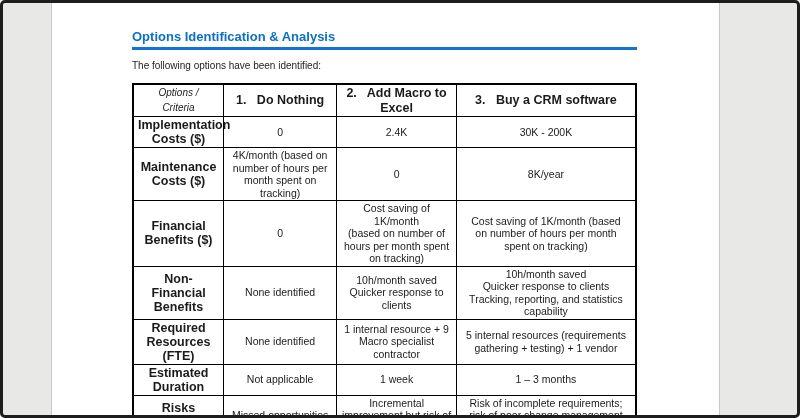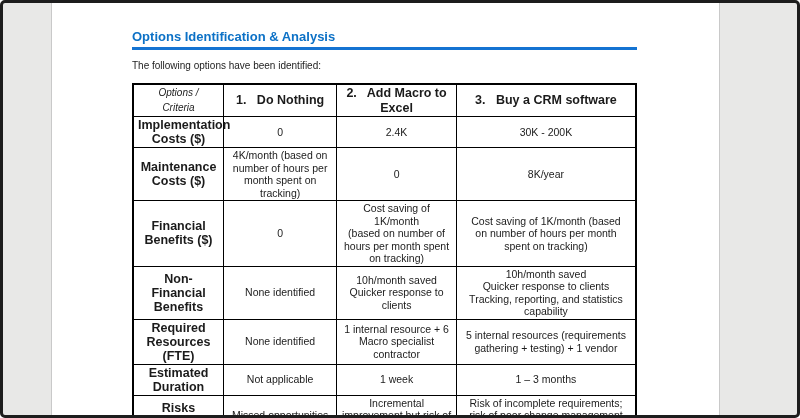--- a/index.html
+++ b/index.html
@@ -101,7 +101,7 @@
 Resources
 (FTE)</td>
             <td class="val">None identified</td>
-            <td class="val">1 internal resource + 6
+            <td class="val">1 internal resource + 9
 Macro specialist
 contractor</td>
             <td class="val">5 internal resources (requirements

